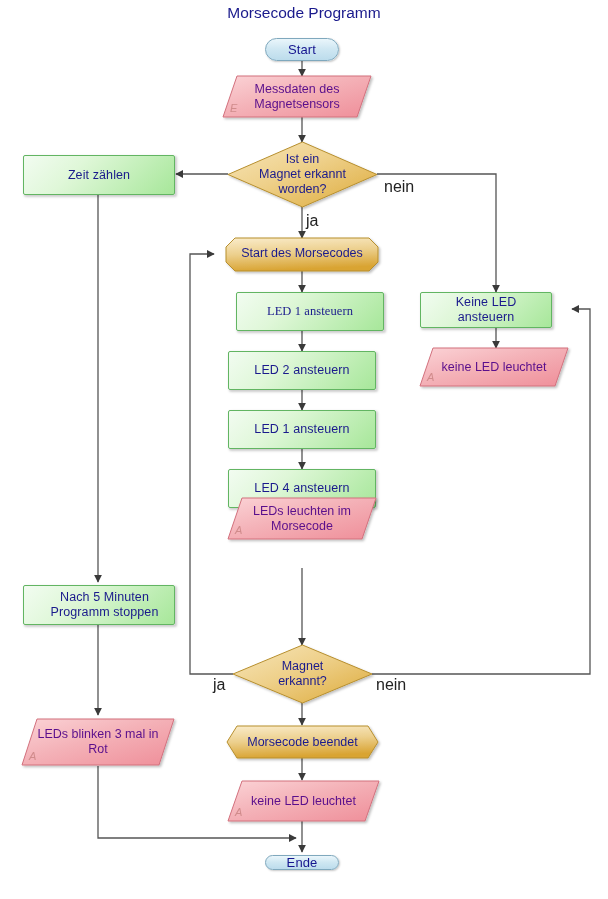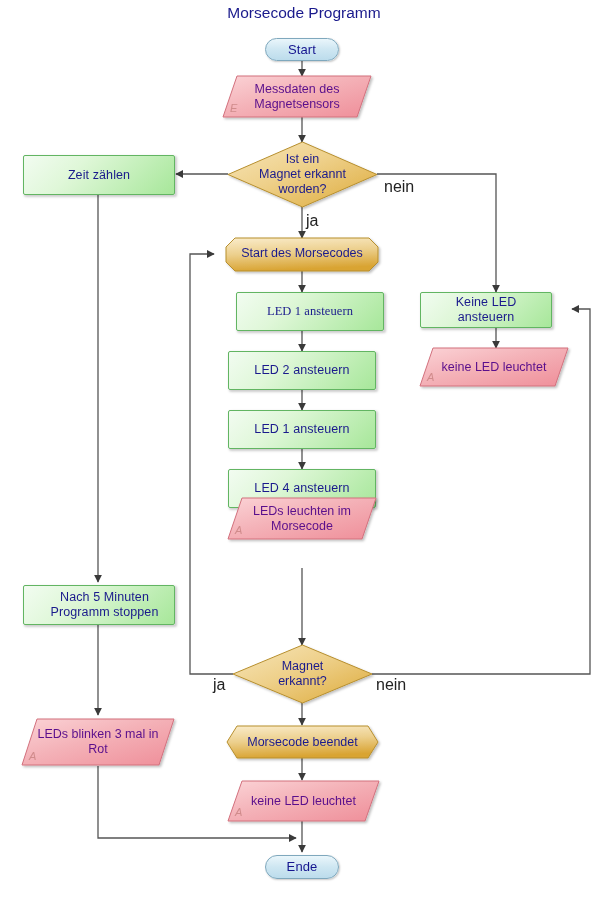--- a/index.html
+++ b/index.html
@@ -317,7 +317,7 @@
     <div class="io-tag">A</div>
   </div>
 
-  <div class="node terminal" style="left:265px; top:855px; width:74px; height:24px;">
+  <div class="node terminal" style="left:265px; top:855px; width:74px; height:15px;">
     <span class="lbl">Ende</span>
   </div>
 

